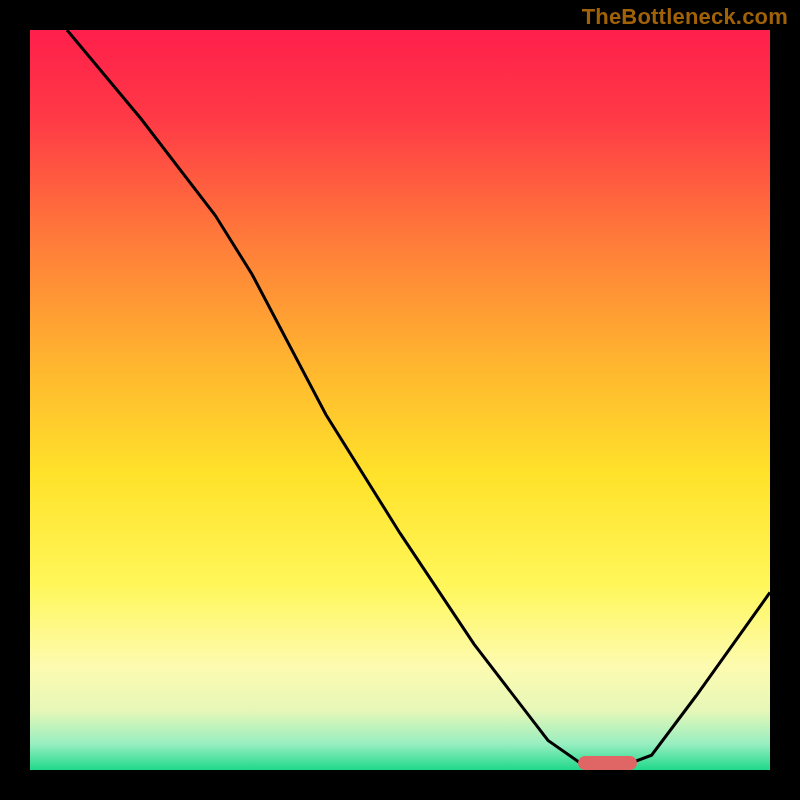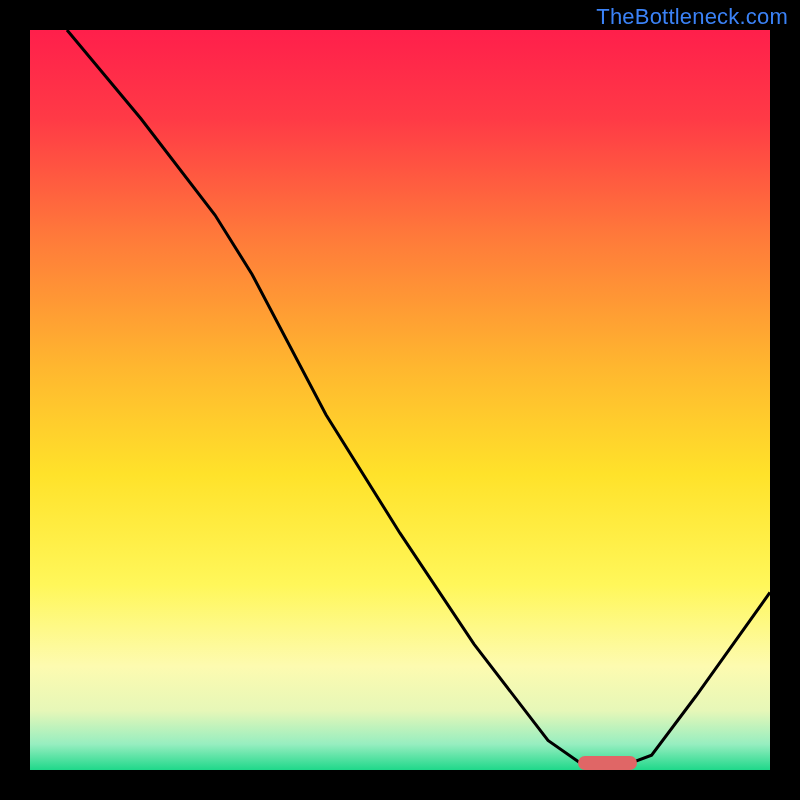--- a/index.html
+++ b/index.html
@@ -20,9 +20,9 @@
     position: absolute;
     top: 4px;
     right: 12px;
-    color: #3b82f6;
+    color: #a16207;
     font-size: 22px;
-    font-weight: 400;
+    font-weight: 700;
     letter-spacing: 0.2px;
     z-index: 10;
   }

